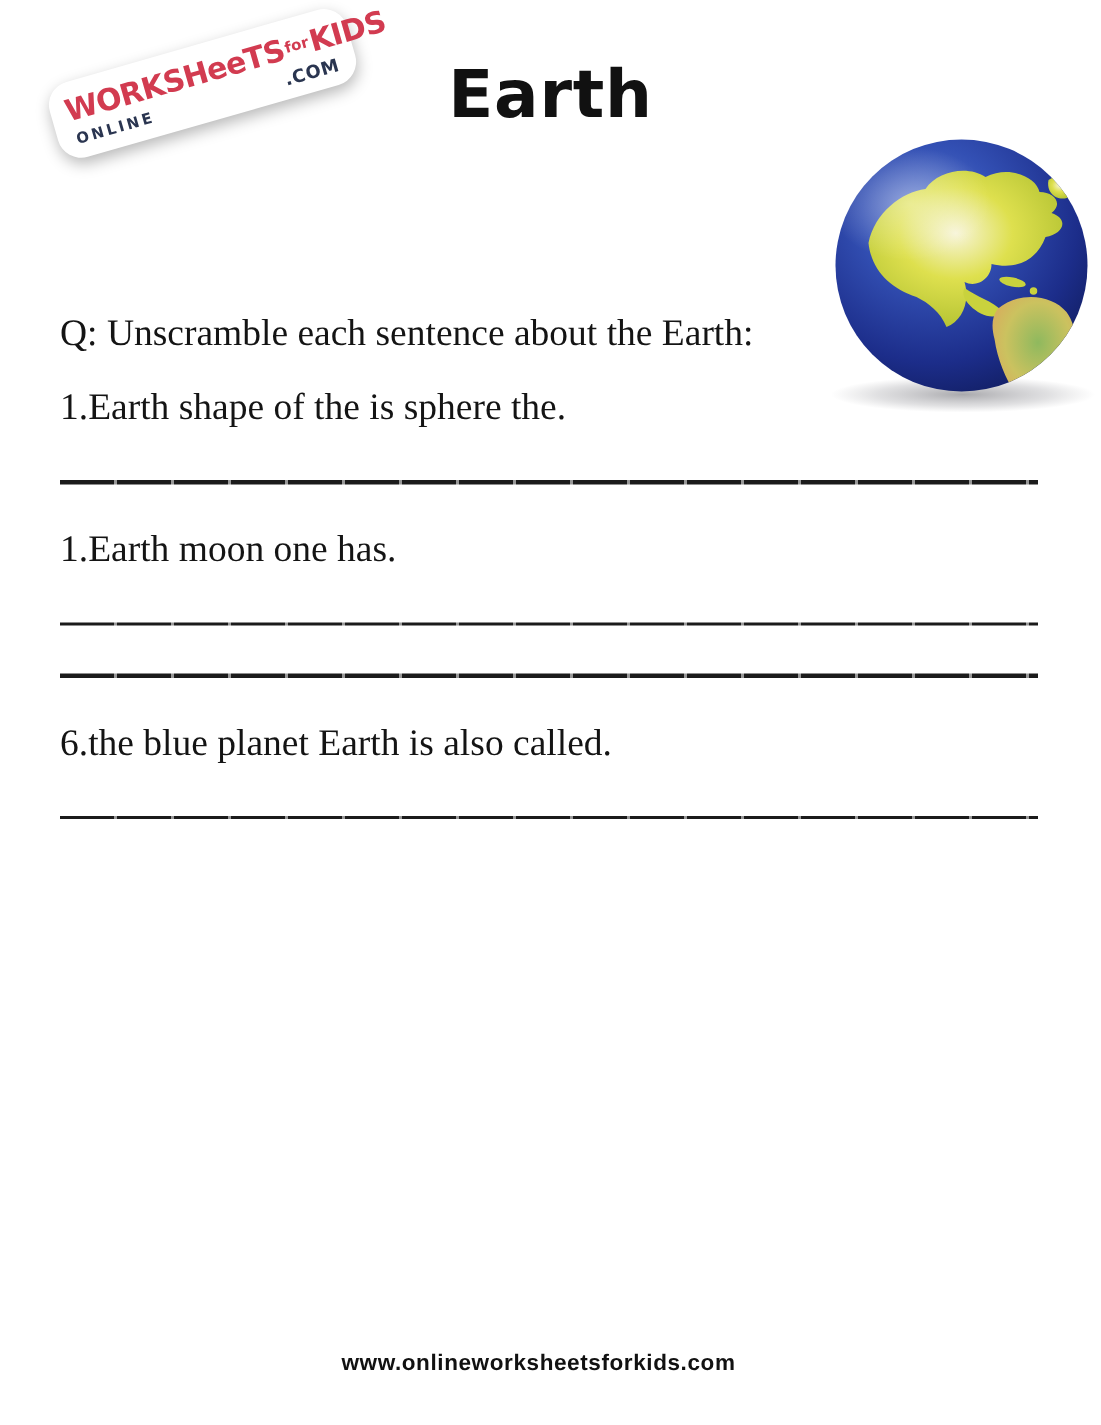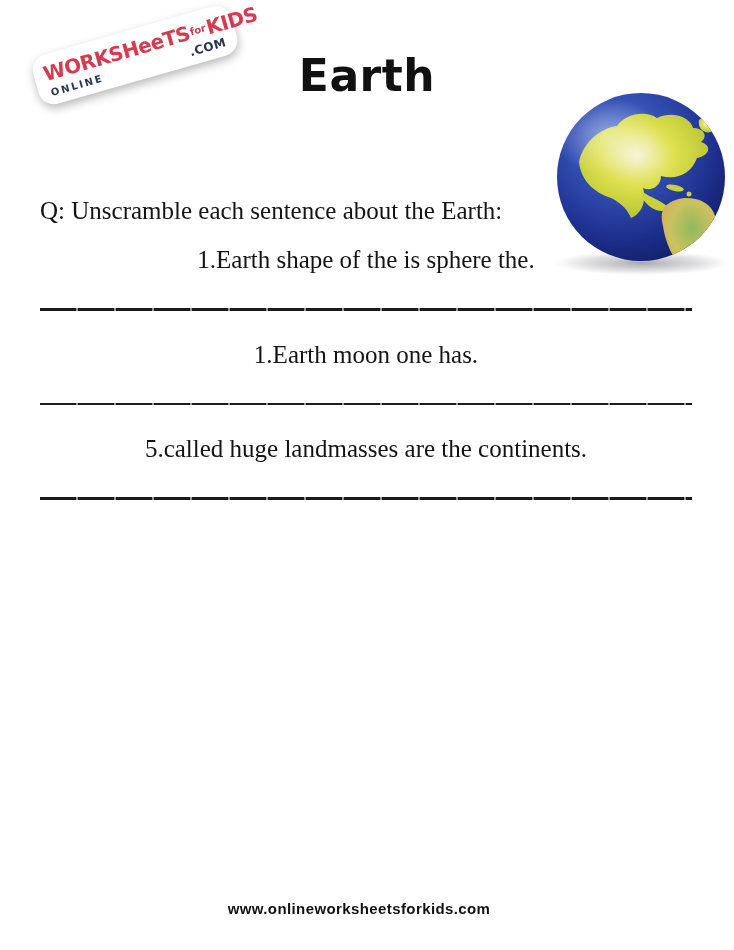--- a/index.html
+++ b/index.html
@@ -37,7 +37,7 @@
 
   
   .page-title{
-    position:absolute;left:0;right:0;top:40px;margin:12px;
+    position:absolute;left:0;right:0;top:40px;margin:0;
     text-align:center;
     font-family:"DejaVu Sans", sans-serif;font-weight:700;
     font-size:44px;line-height:48px;color:#111;letter-spacing:0.5px;

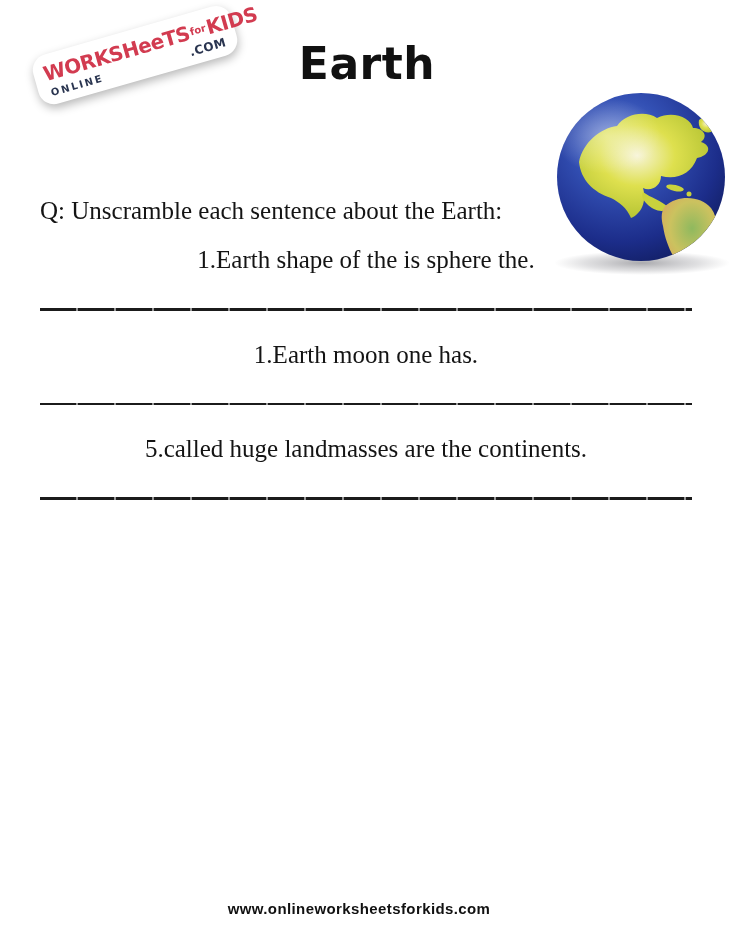--- a/index.html
+++ b/index.html
@@ -47,7 +47,7 @@
   .globe{position:absolute;left:549px;top:90px;width:186px;height:190px;}
 
   
-  .content{position:absolute;left:40px;right:42px;top:196px;}
+  .content{position:absolute;left:40px;right:42px;top:208px;}
   .prompt{
     margin:0 0 18px 0;font-size:25px;line-height:30px;color:#141414;
   }

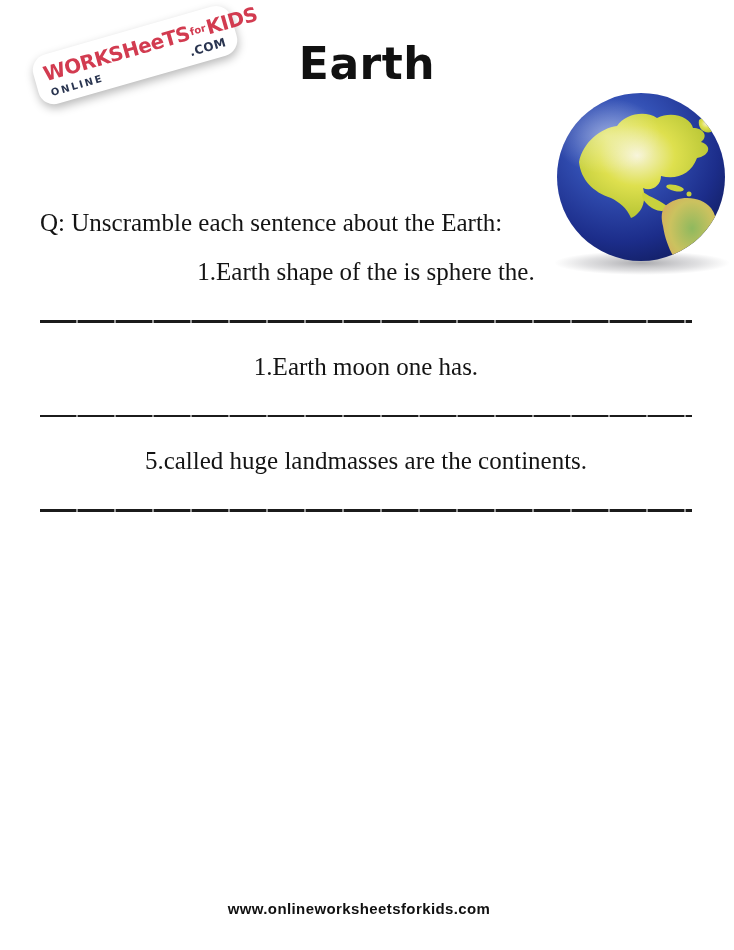--- a/index.html
+++ b/index.html
@@ -52,7 +52,7 @@
     margin:0 0 18px 0;font-size:25px;line-height:30px;color:#141414;
   }
   .sentence{
-    margin:0;font-size:25px;line-height:32px;color:#141414;text-align:center;
+    margin:0;font-size:25px;line-height:32px;color:#141414;
   }
   .answer-line{
     height:2.5px;margin:32px 0 28px 0;border:0;

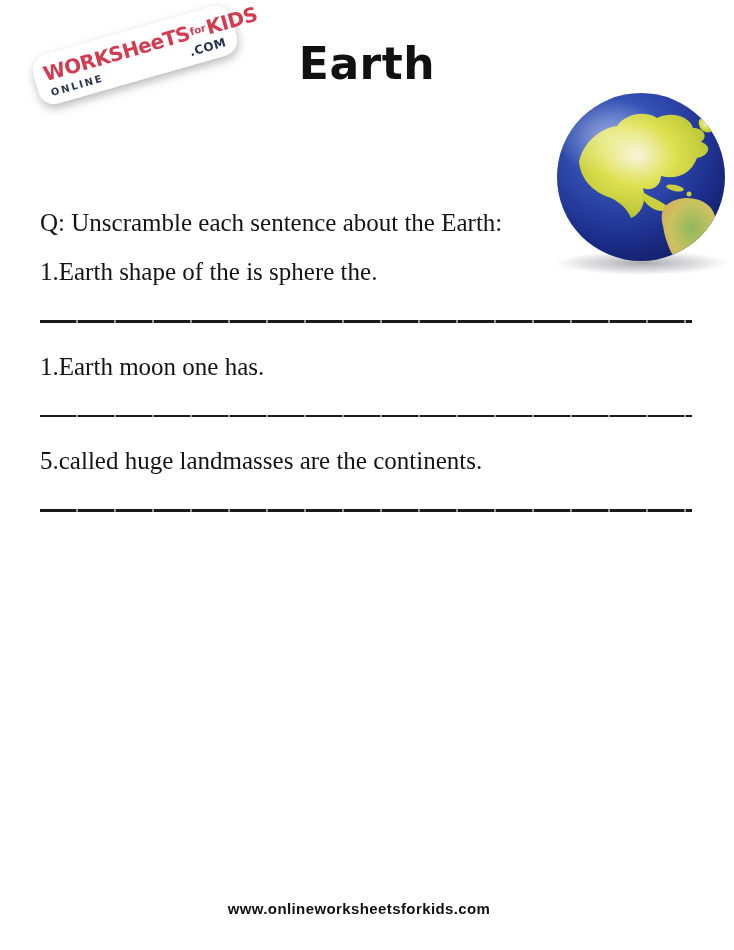--- a/index.html
+++ b/index.html
@@ -153,7 +153,6 @@
 
 
   <div>
-    <p class="sentence">5.called huge landmasses are the continents.</p>
     <div class="answer-line"></div>
   </div>
 

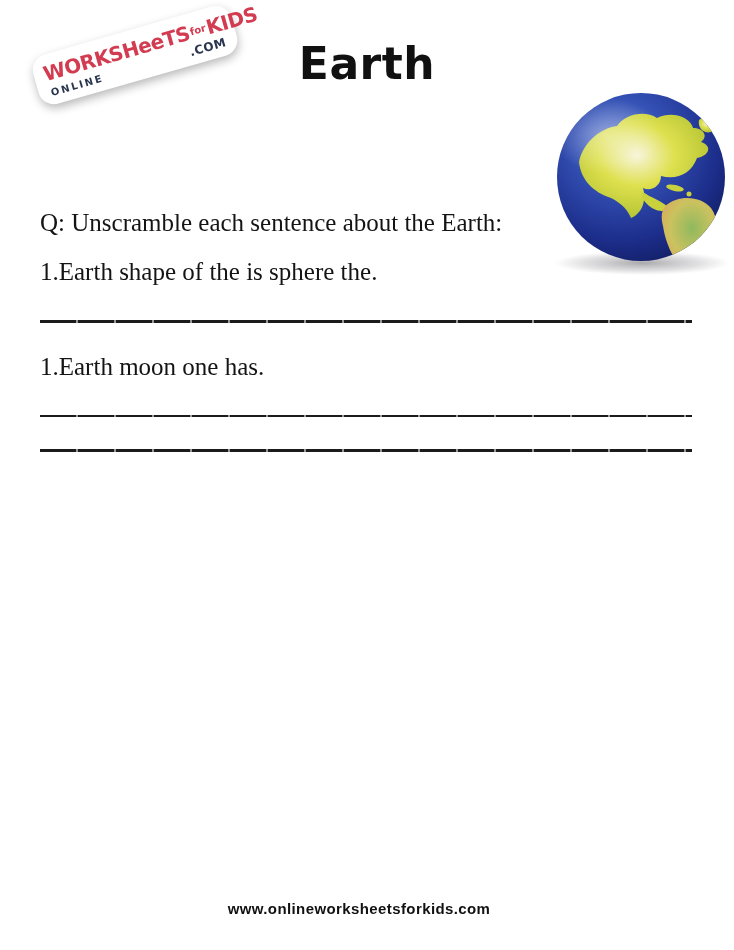--- a/index.html
+++ b/index.html
@@ -156,6 +156,10 @@
     <div class="answer-line"></div>
   </div>
 
+  <div>
+    <p class="sentence">6.the blue planet Earth is also called.</p>
+    <div class="answer-line"></div>
+  </div>
 </div>
 
 <div class="footer">www.onlineworksheetsforkids.com</div>

